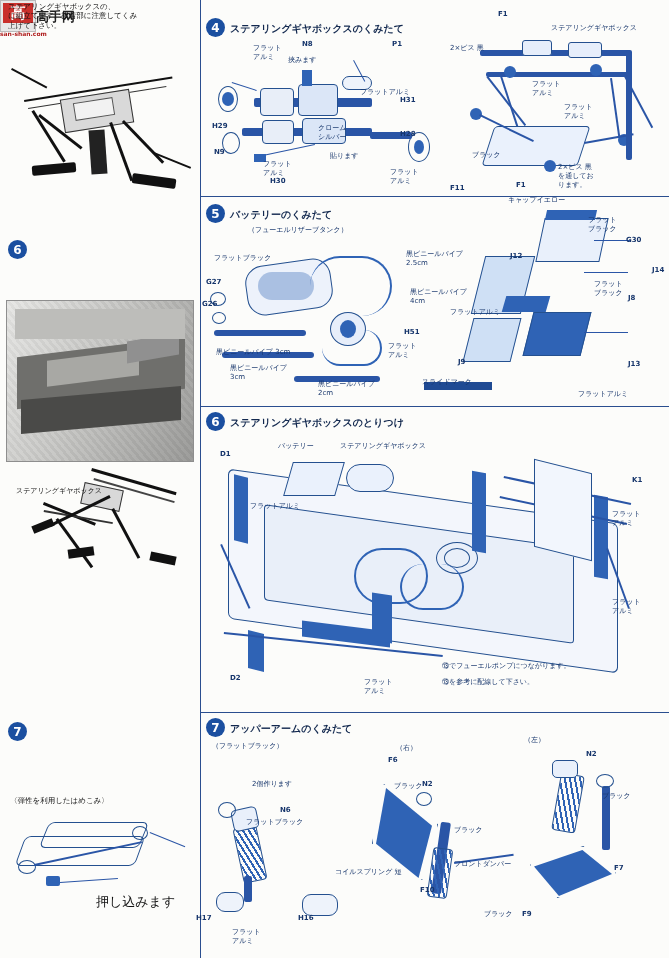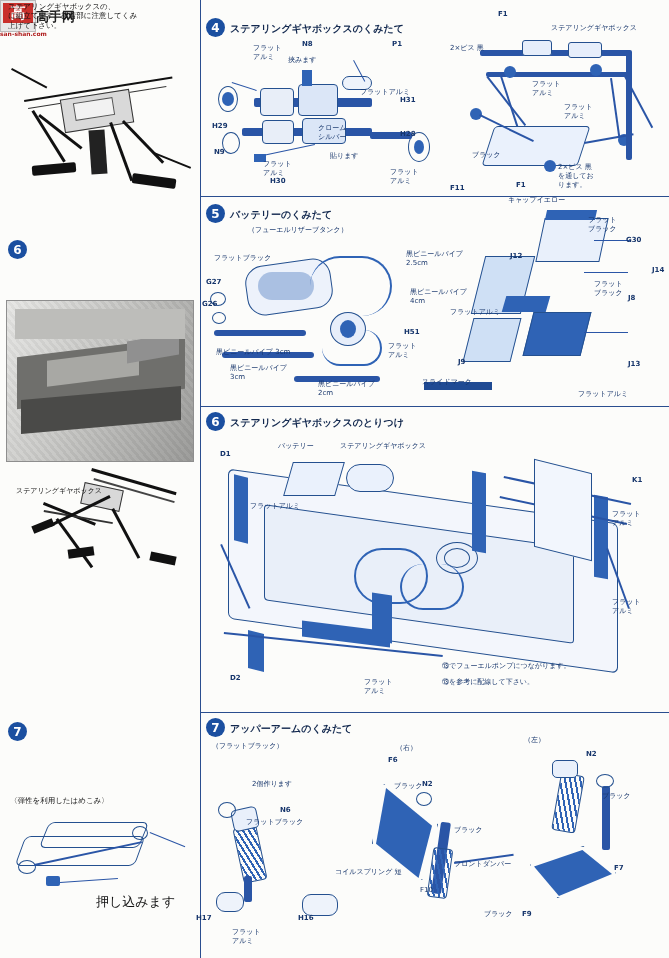--- a/index.html
+++ b/index.html
@@ -360,7 +360,7 @@
     <div class="lbl" style="left:614px;top:864px;font-weight:bold;">F7</div>
     <div class="lbl" style="left:304px;top:868px;margin-left:31px;">コイルスプリング 短</div>
     <div class="lbl" style="left:454px;top:860px;">フロントダンパー</div>
-    <div class="lbl" style="left:390px;top:886px;font-weight:normal;padding-left:30px;">F10</div>
+    <div class="lbl" style="left:390px;top:886px;font-weight:bold;padding-left:30px;">F10</div>
     <div class="lbl" style="left:196px;top:914px;font-weight:bold;">H17</div>
     <div class="lbl" style="left:298px;top:914px;font-weight:bold;">H16</div>
     <div class="lbl" style="left:522px;top:910px;font-weight:bold;">F9</div>

